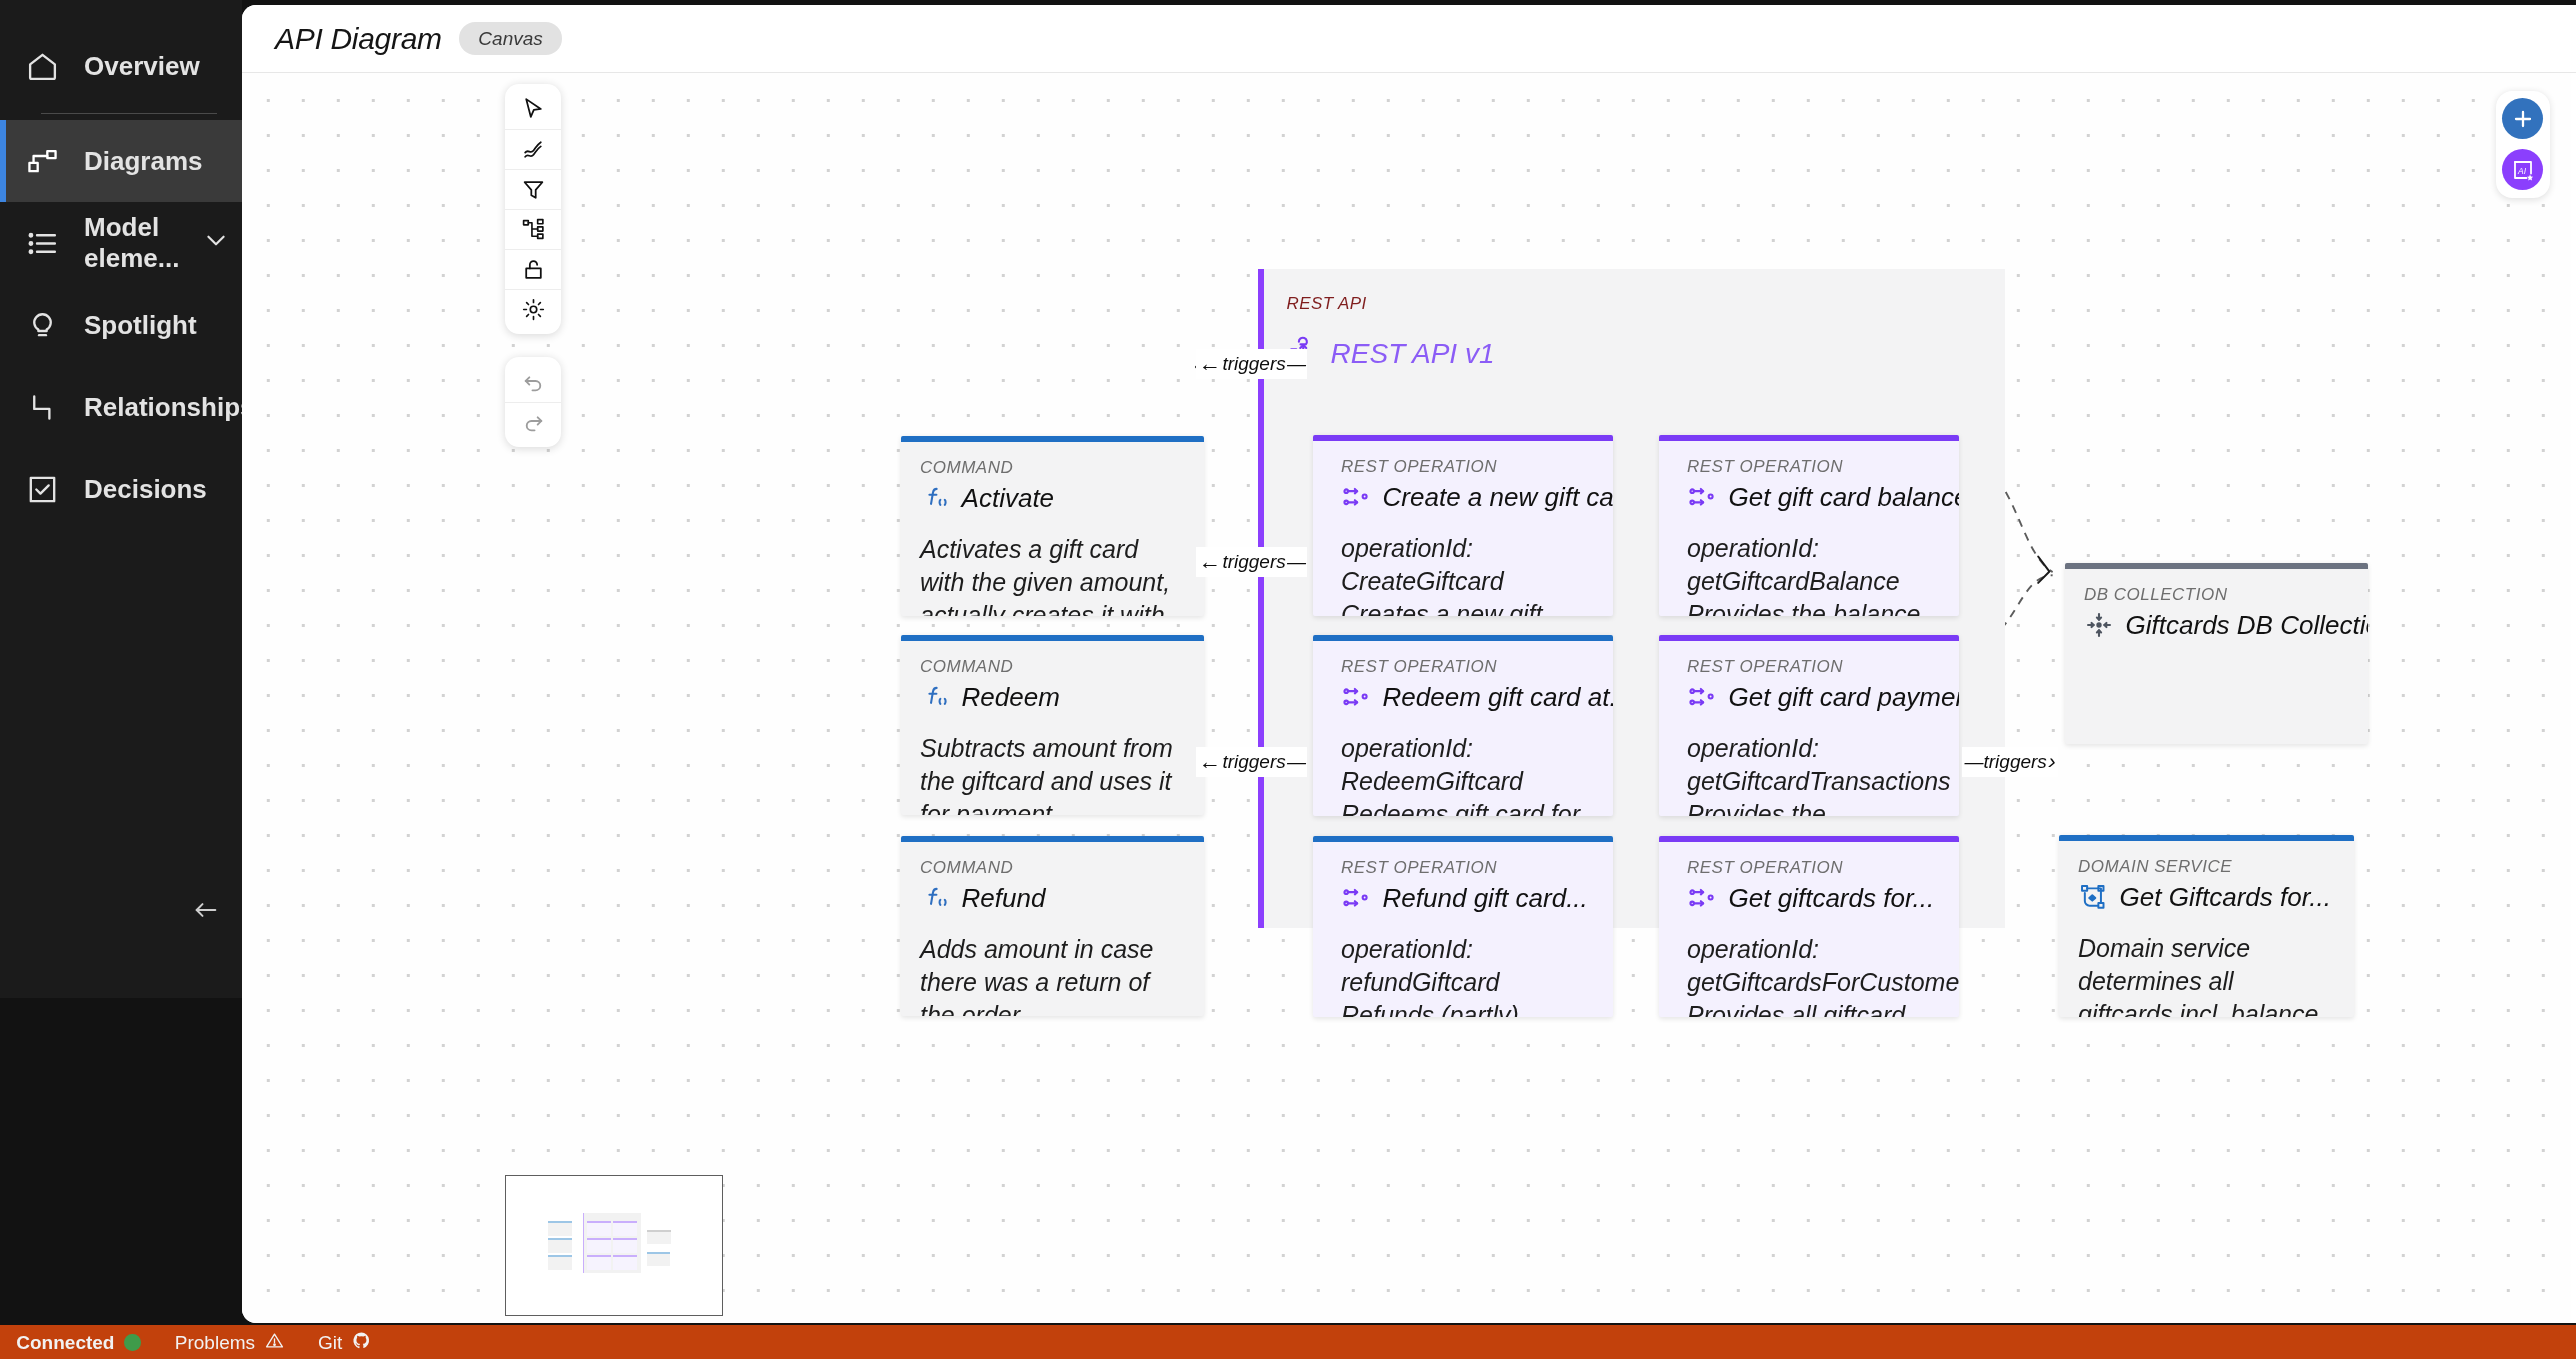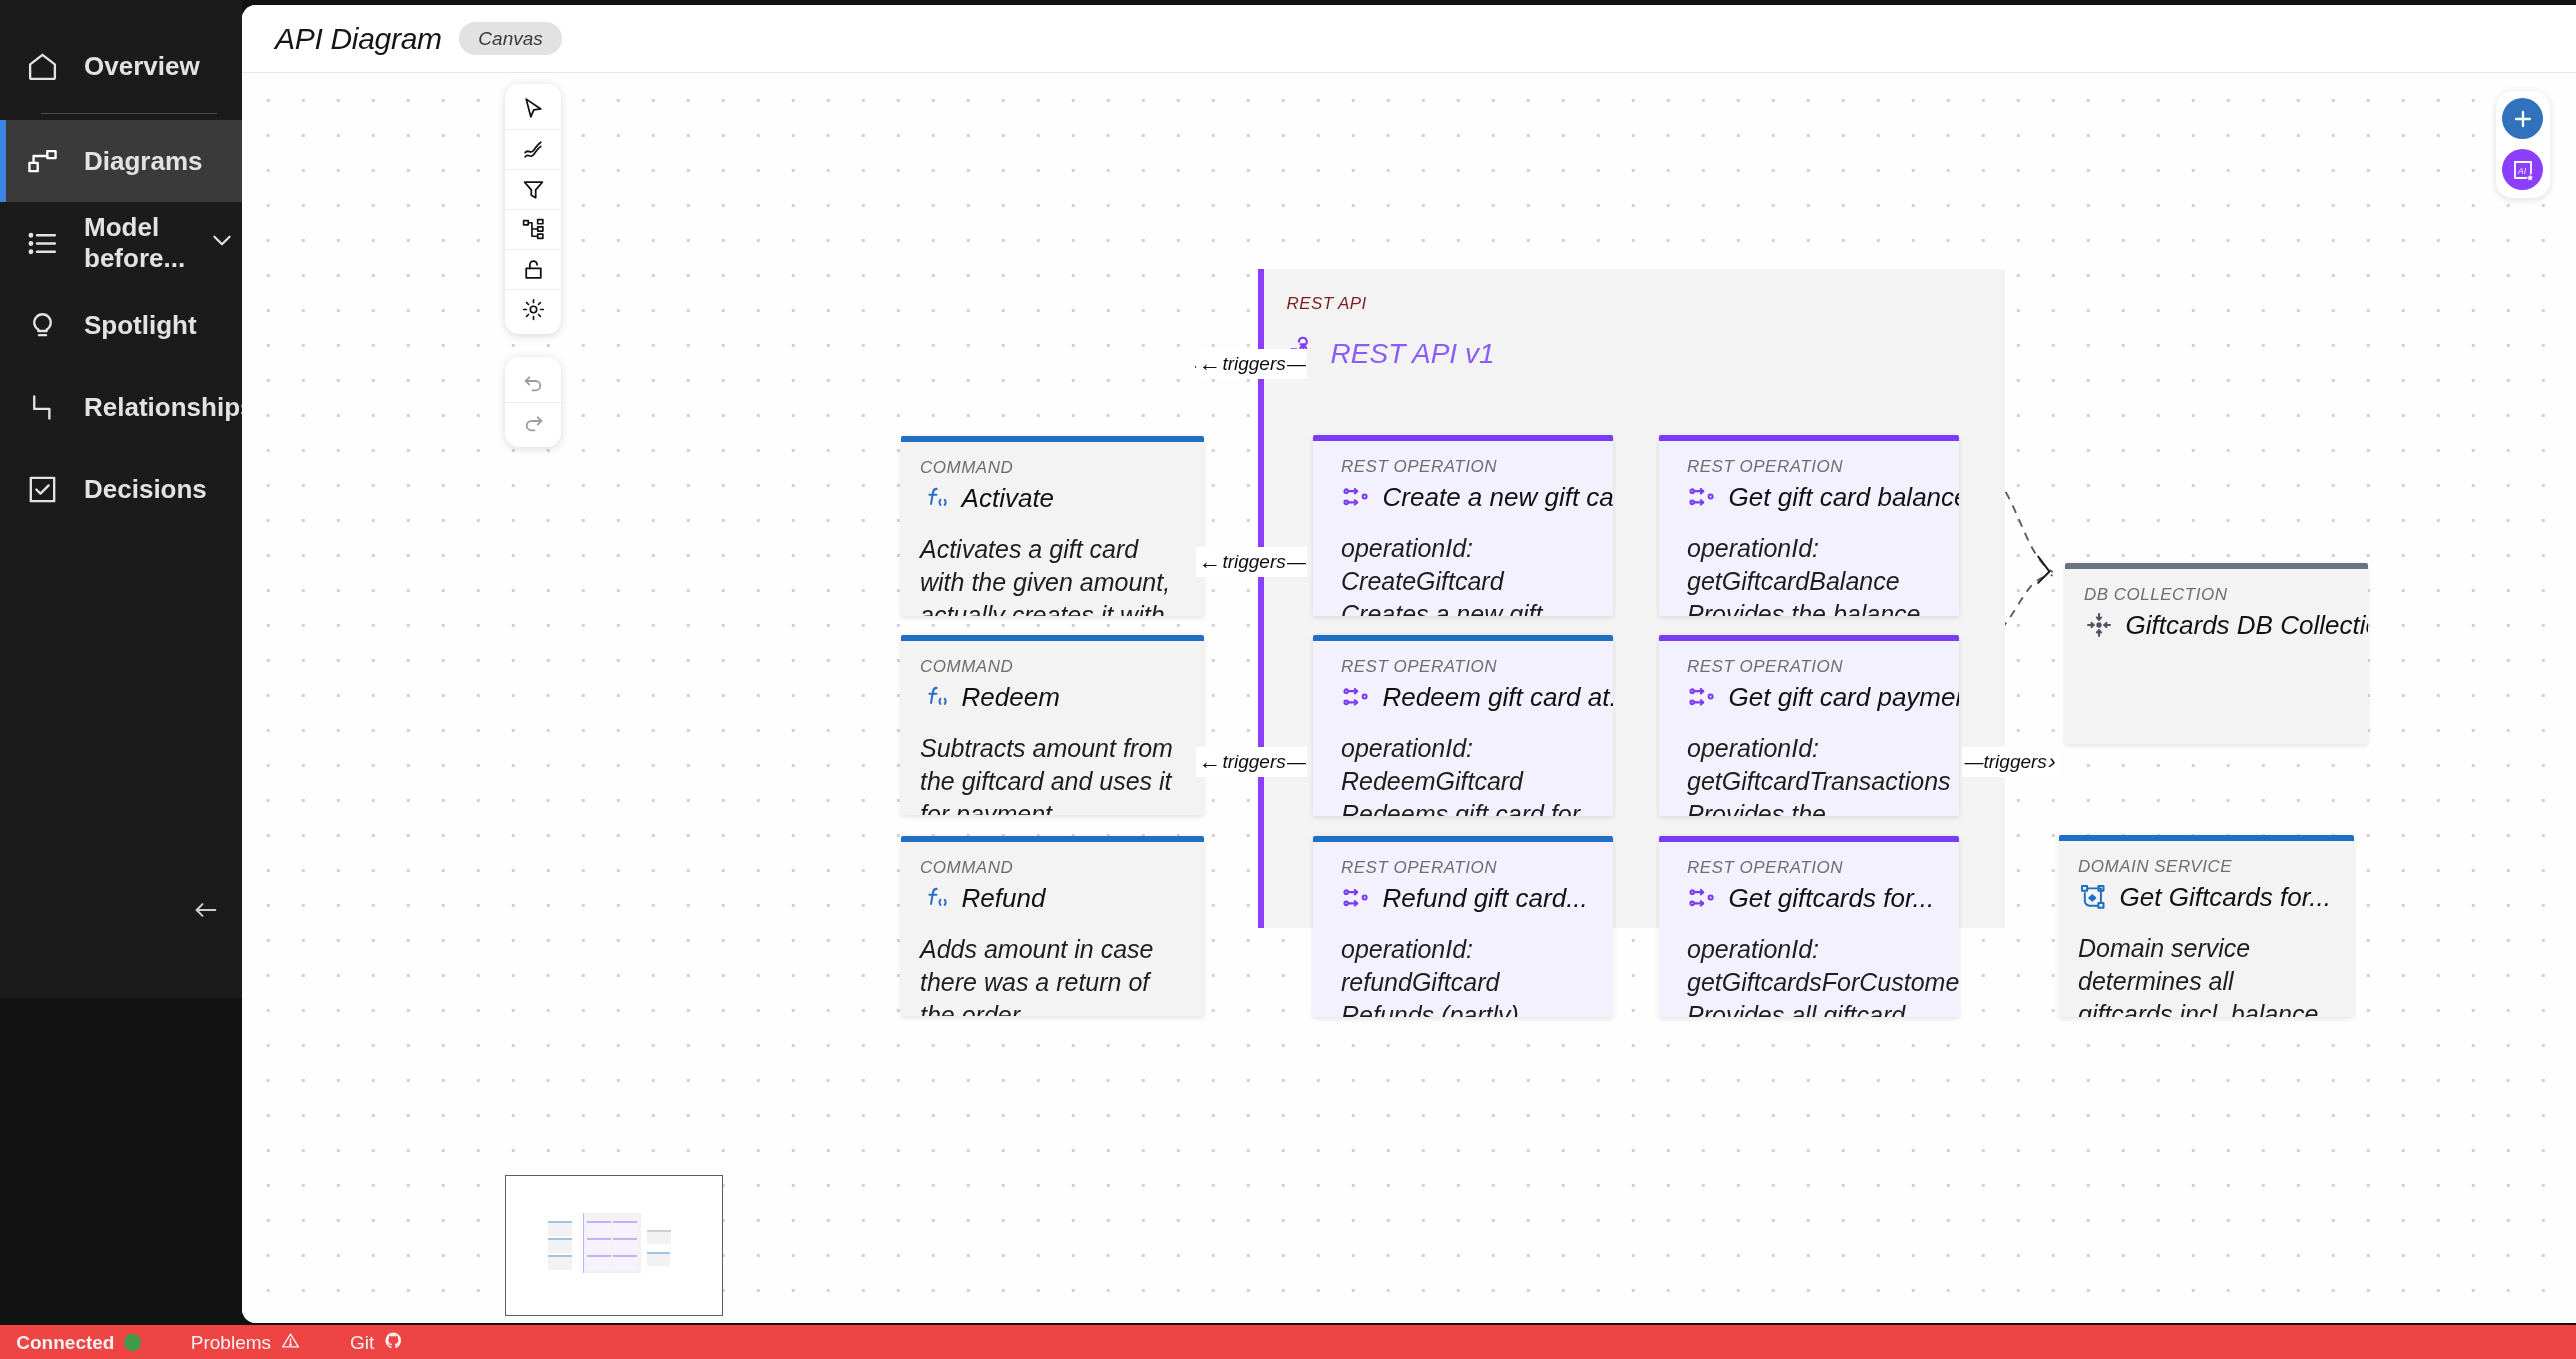--- a/index.html
+++ b/index.html
@@ -207,7 +207,7 @@
             <circle cx="3.6" cy="18" r=".9" fill="#e3e3e3"></circle>
         </svg>
       </span>
-      <span>Model before...</span>
+      <span>Model eleme...</span>
       <span class="nav-caret">
         <svg viewBox="0 0 24 24" fill="none" stroke="#e3e3e3" stroke-width="2" stroke-linecap="round" stroke-linejoin="round">
             <path d="m5 9 7 7 7-7"></path>

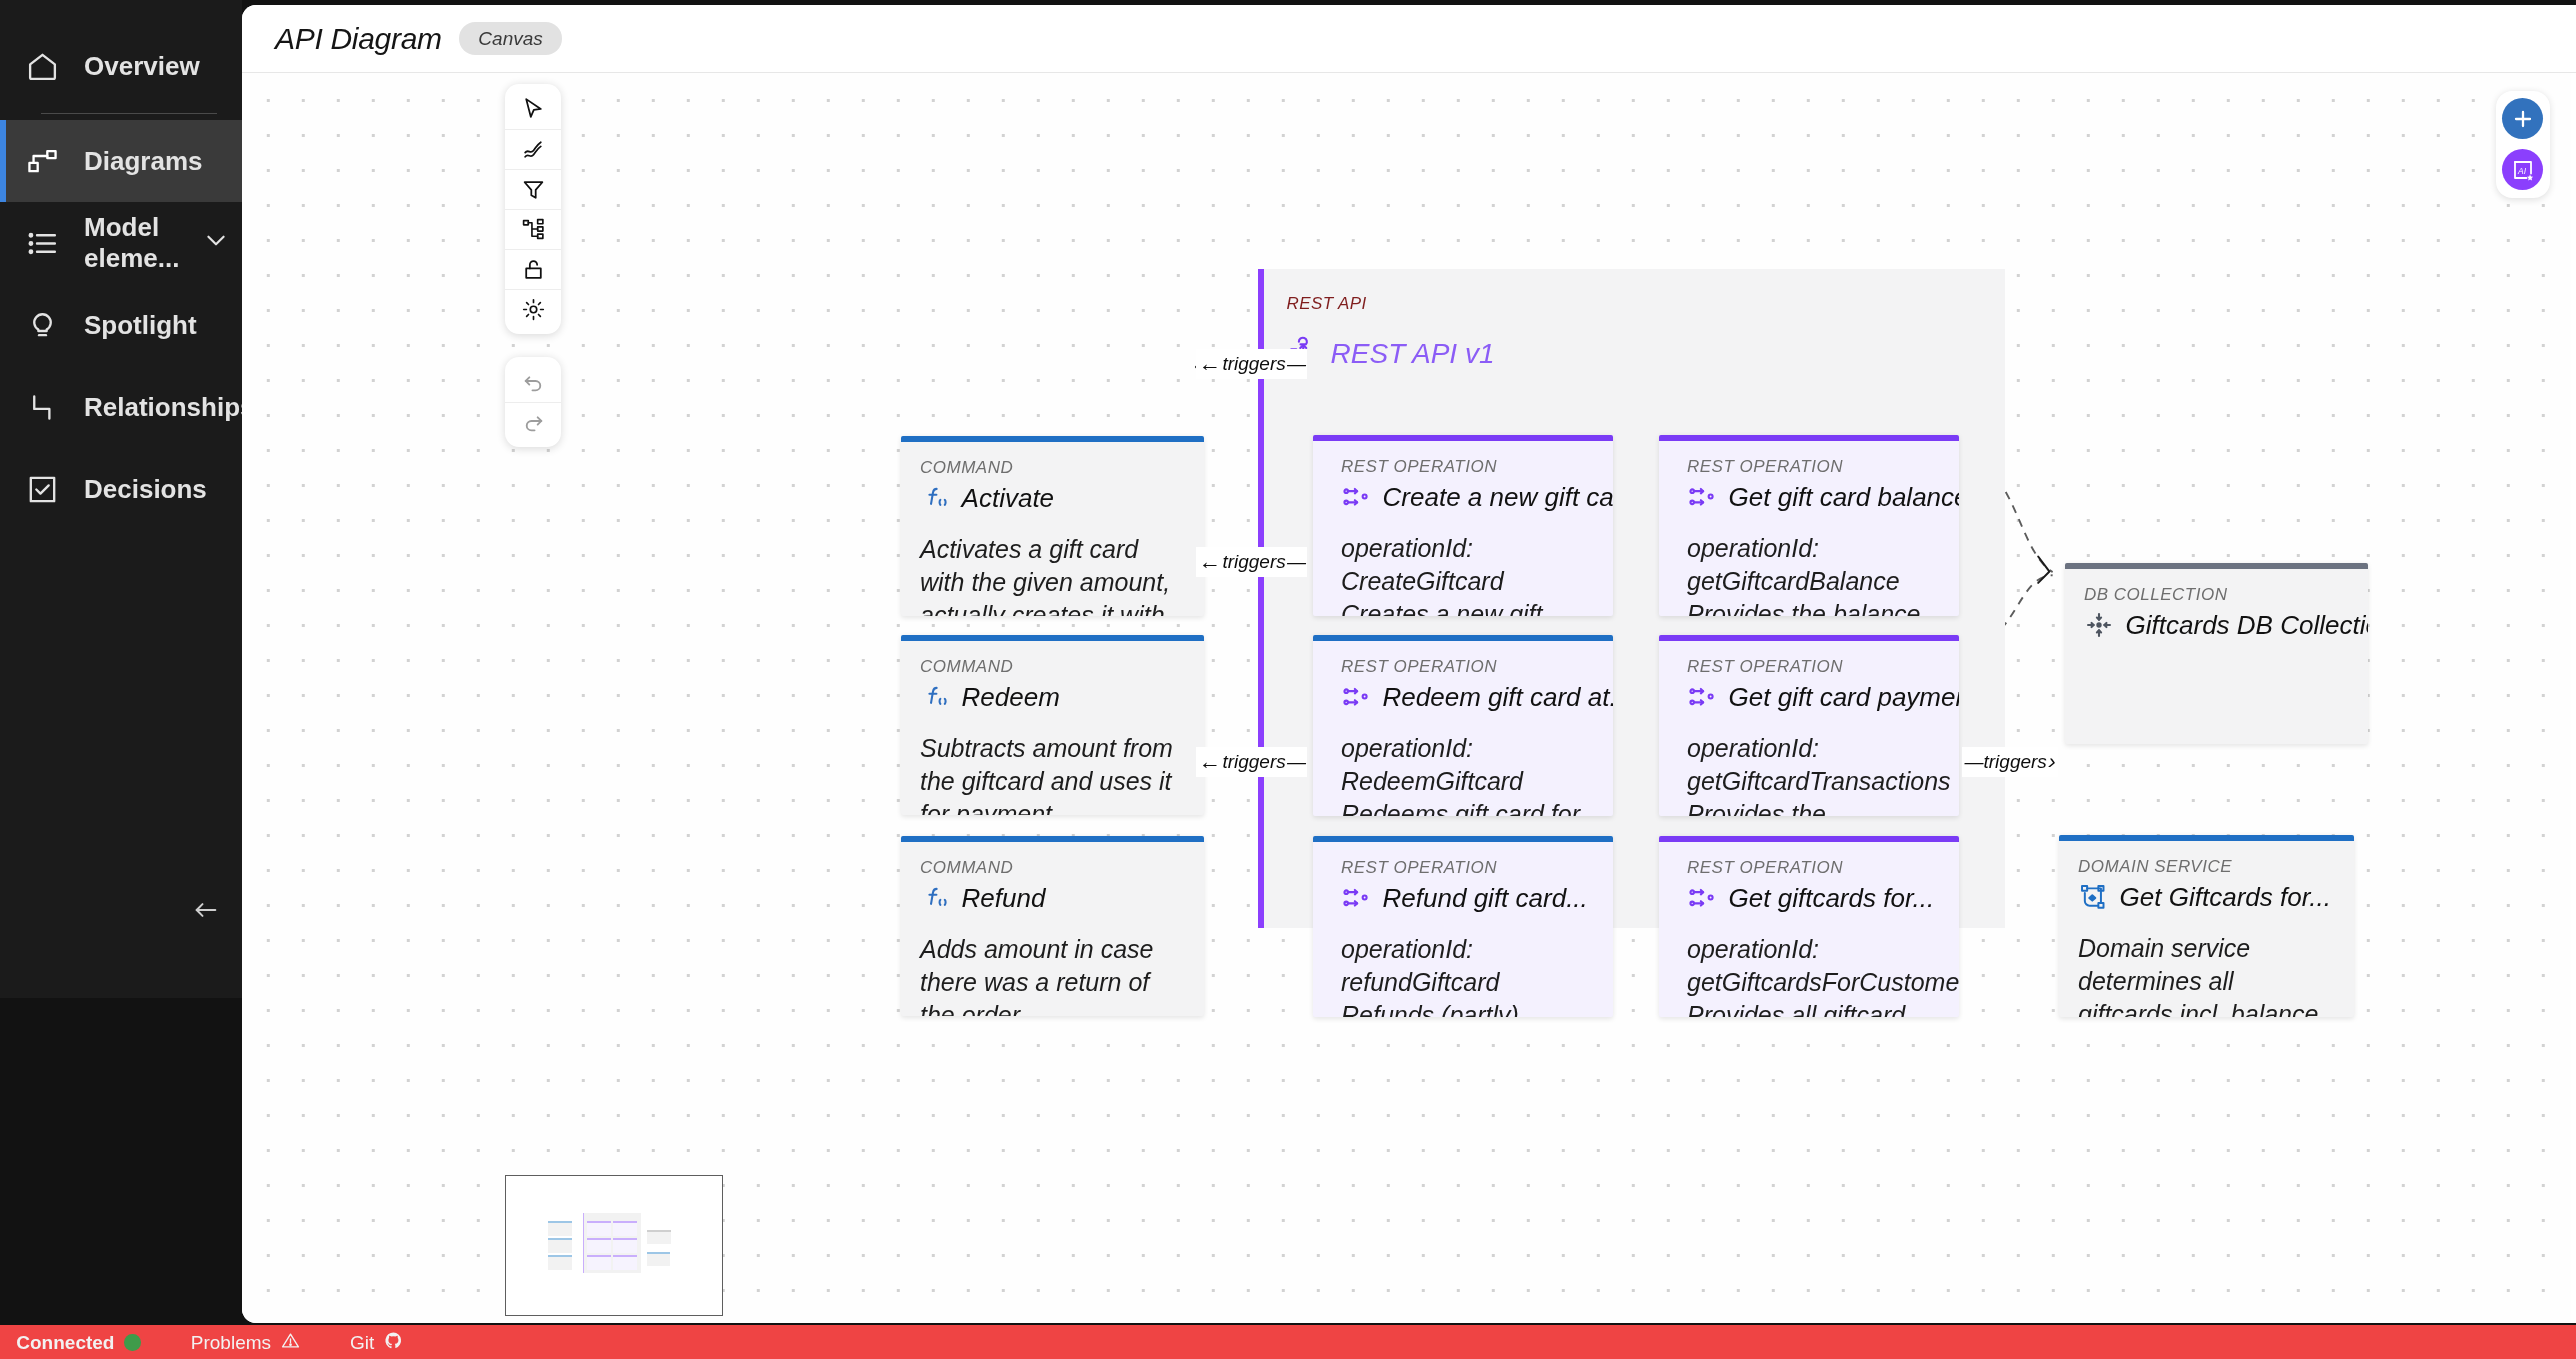--- a/index.html
+++ b/index.html
@@ -37,8 +37,8 @@
   
   #statusbar {
     position: absolute; left: 0; bottom: 0; width: 2576px; height: 35px;
-    background: #ef4444; color: #f2f2f2;
-    display: flex; align-items: center; gap: 50px; padding-left: 16.3px;
+    background: #c2410c; color: #f2f2f2;
+    display: flex; align-items: center; gap: 34px; padding-left: 16.3px;
     font-size: 19px;
   }
   .status-chip { display:flex; align-items:center; gap: 10px; }

